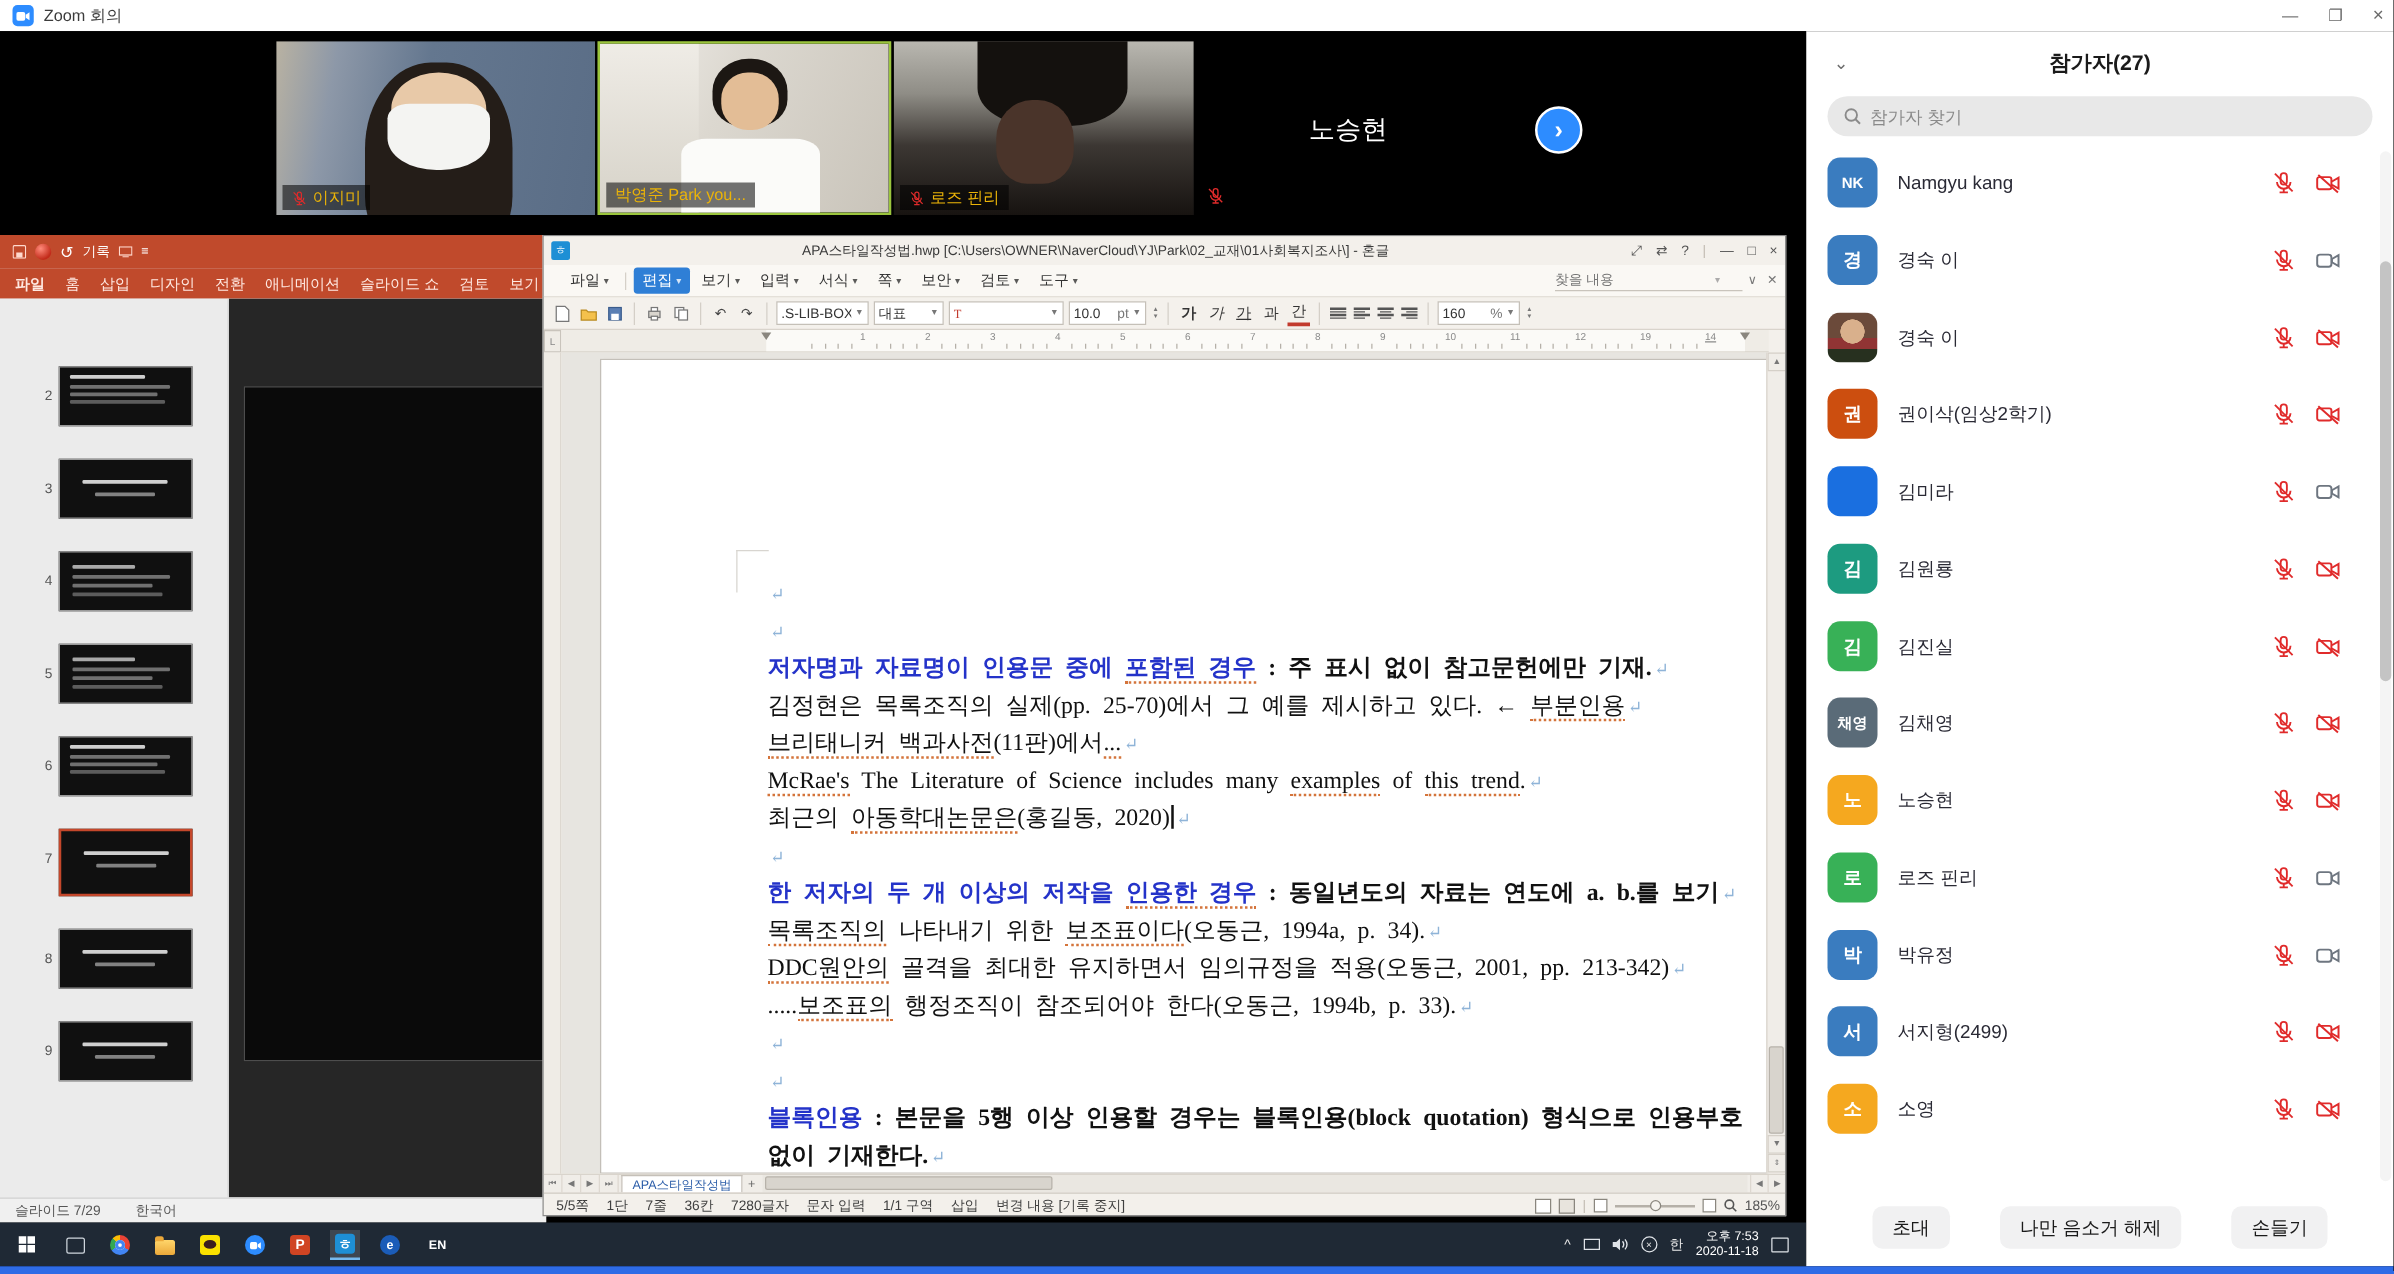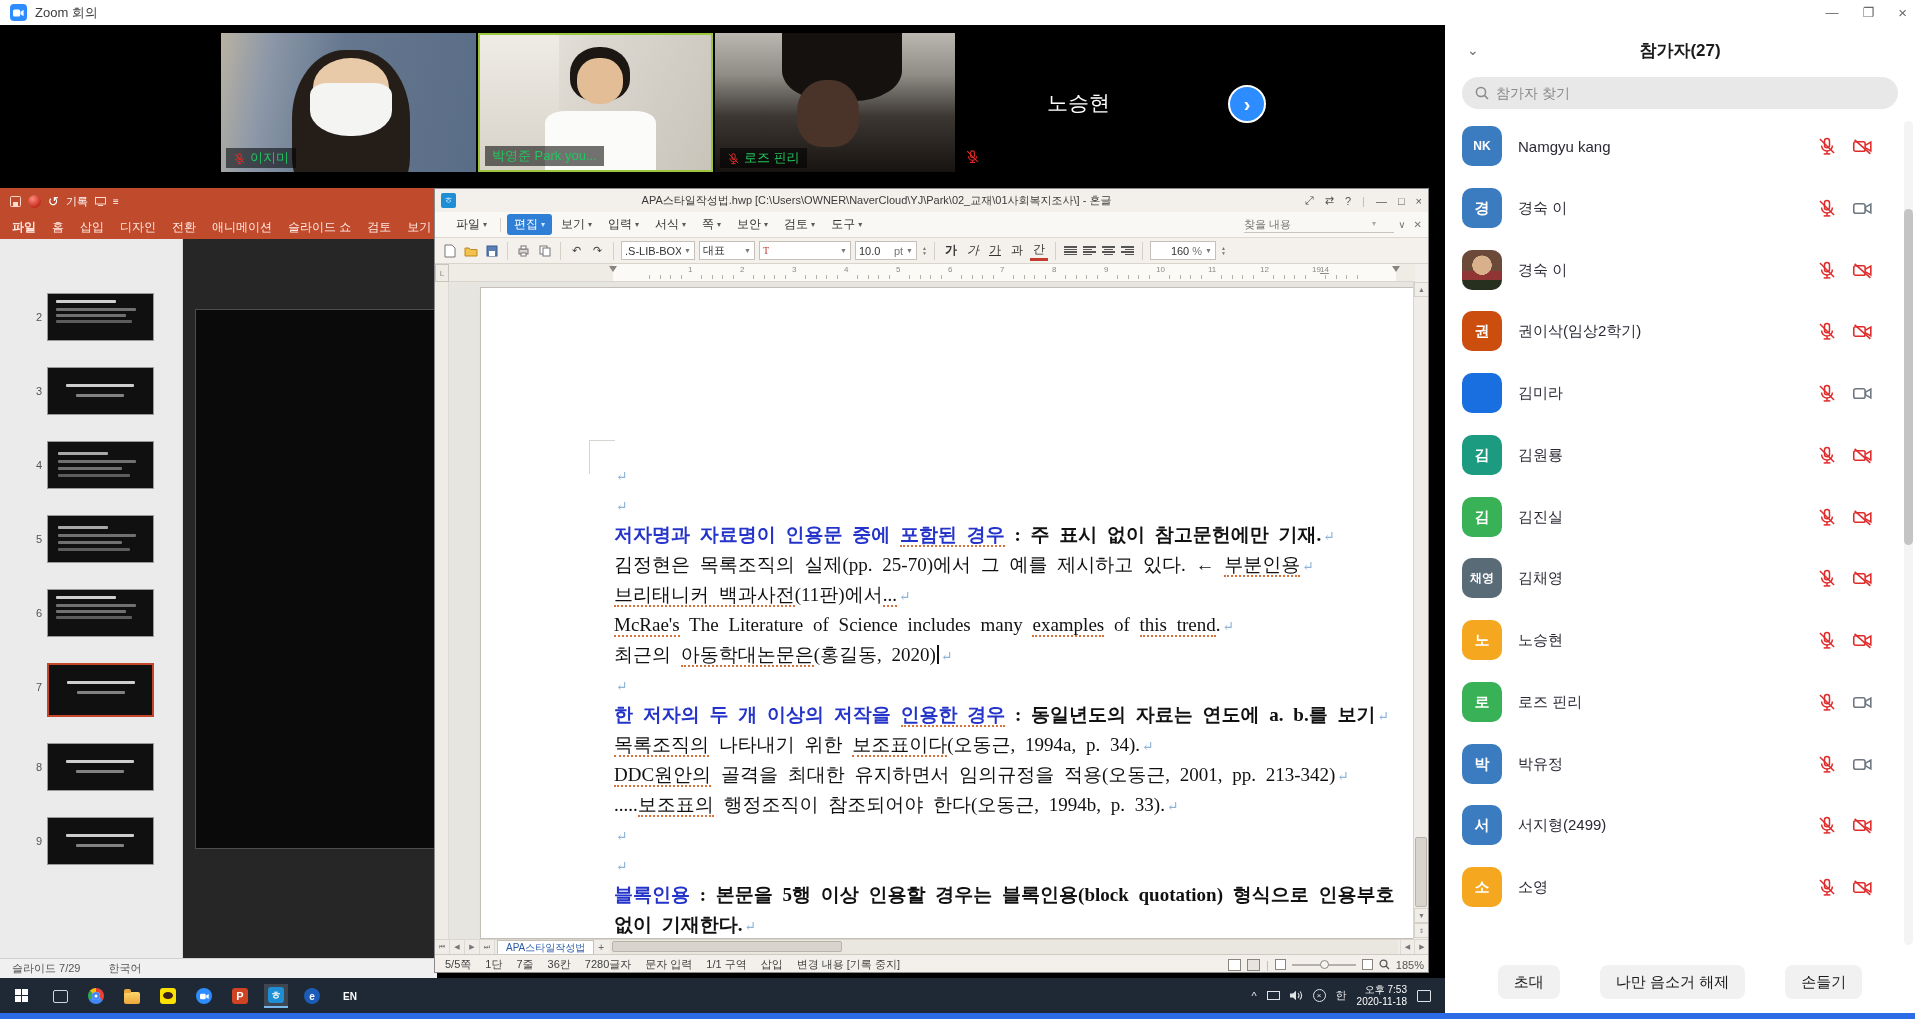--- a/index.html
+++ b/index.html
@@ -21,7 +21,7 @@
   #strip { position:absolute; left:0; top:0; width:1445px; height:150px; background:#000; }
   .tile { position:absolute; top:8px; height:139px; background:#111; overflow:hidden; }
   .tile.speaking { border:2px solid #9BC53D; }
-  .vlabel { position:absolute; left:5px; bottom:4px; height:20px; background:rgba(0,0,0,.55); color:#22c55e; font-size:13px; display:flex; align-items:center; padding:0 7px; gap:4px; white-space:nowrap; }
+  .vlabel { position:absolute; left:5px; bottom:4px; height:20px; background:rgba(0,0,0,.55); color:#eab308; font-size:13px; display:flex; align-items:center; padding:0 7px; gap:4px; white-space:nowrap; }
   .tilename-center { position:absolute; left:0; right:0; top:50%; transform:translateY(-50%); text-align:center; color:#fff; font-size:21px; }
   .nextbtn { position:absolute; width:38px; height:38px; border-radius:50%; background:#2D8CFF; border:2px solid #fff; color:#fff; display:flex; align-items:center; justify-content:center; font-size:20px; font-weight:bold; }
   

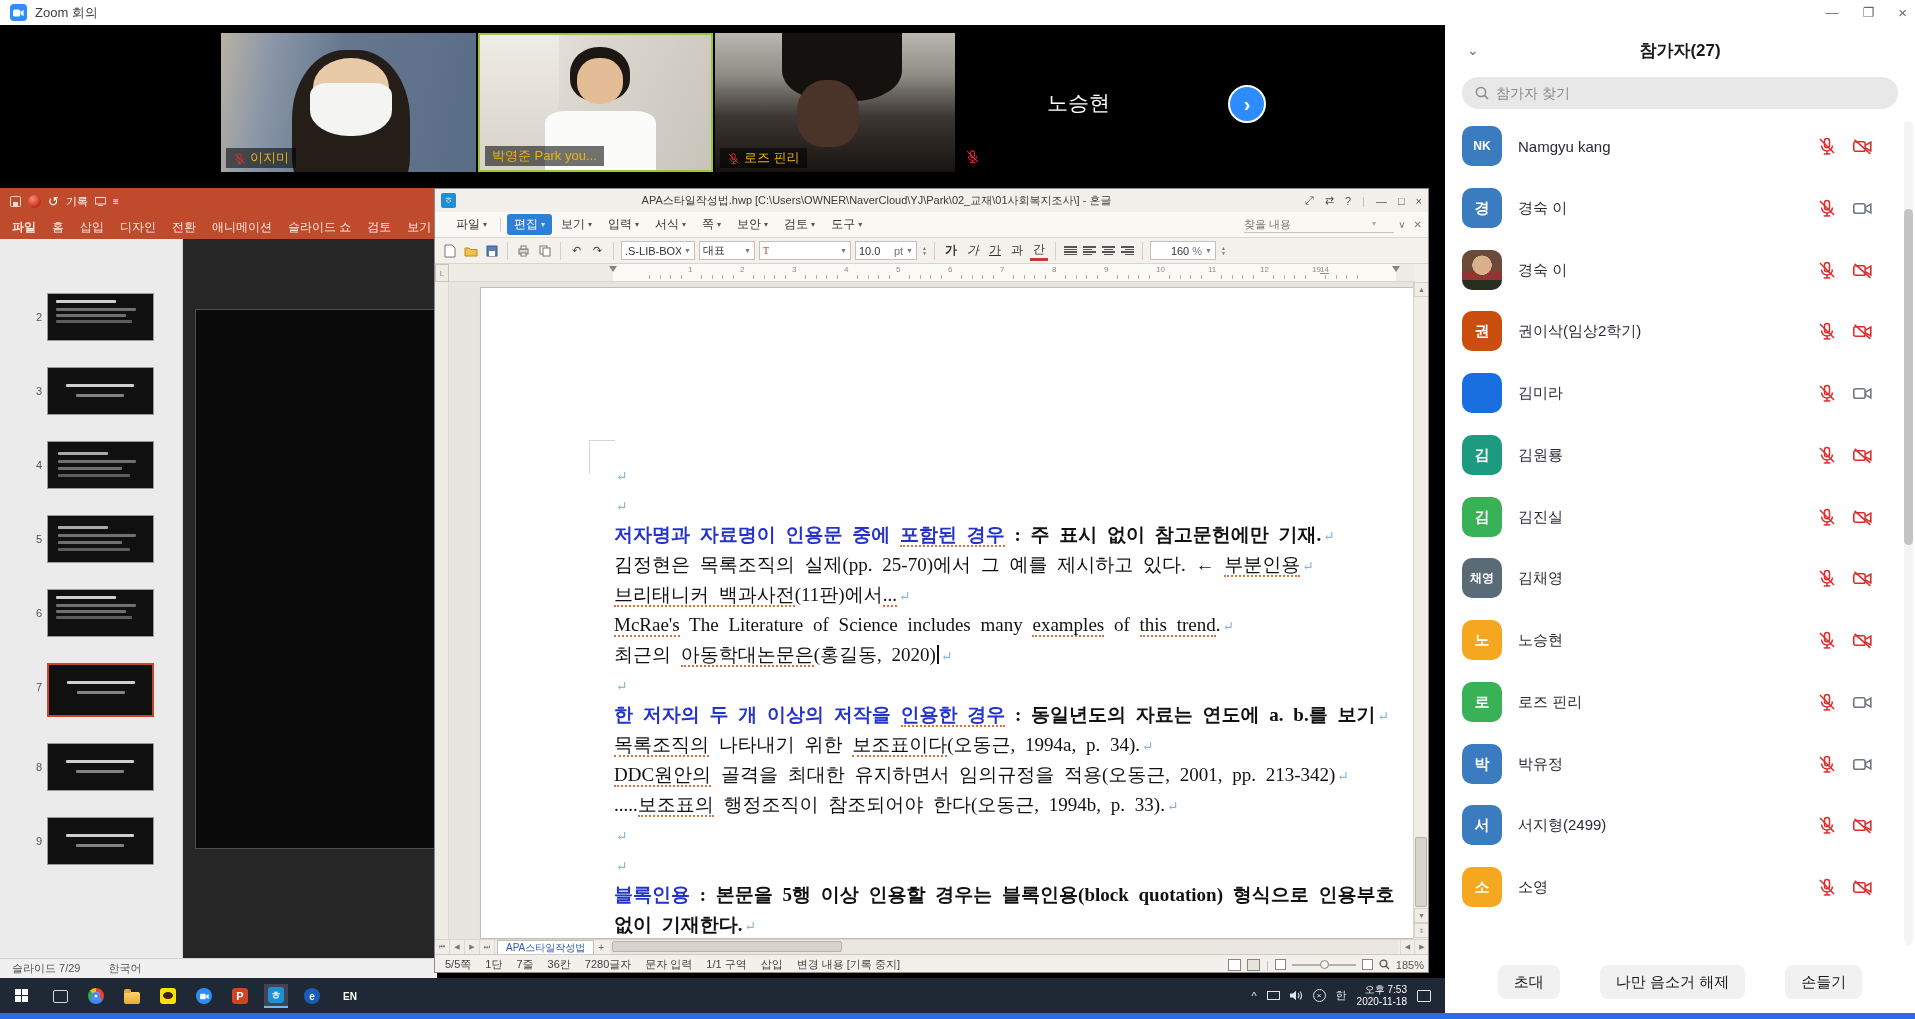--- a/index.html
+++ b/index.html
@@ -476,7 +476,7 @@
           </span>
           <span class="tbsep"></span>
           <span class="combo" style="width: 66px;">
-            <span style="flex: 1 1 0%; text-align: right;">160</span>
+            <span style="flex: 1 1 0%;">160</span>
             <span style="color: rgb(119, 119, 119);">%</span>
             <span class="car">▼</span>
           </span>

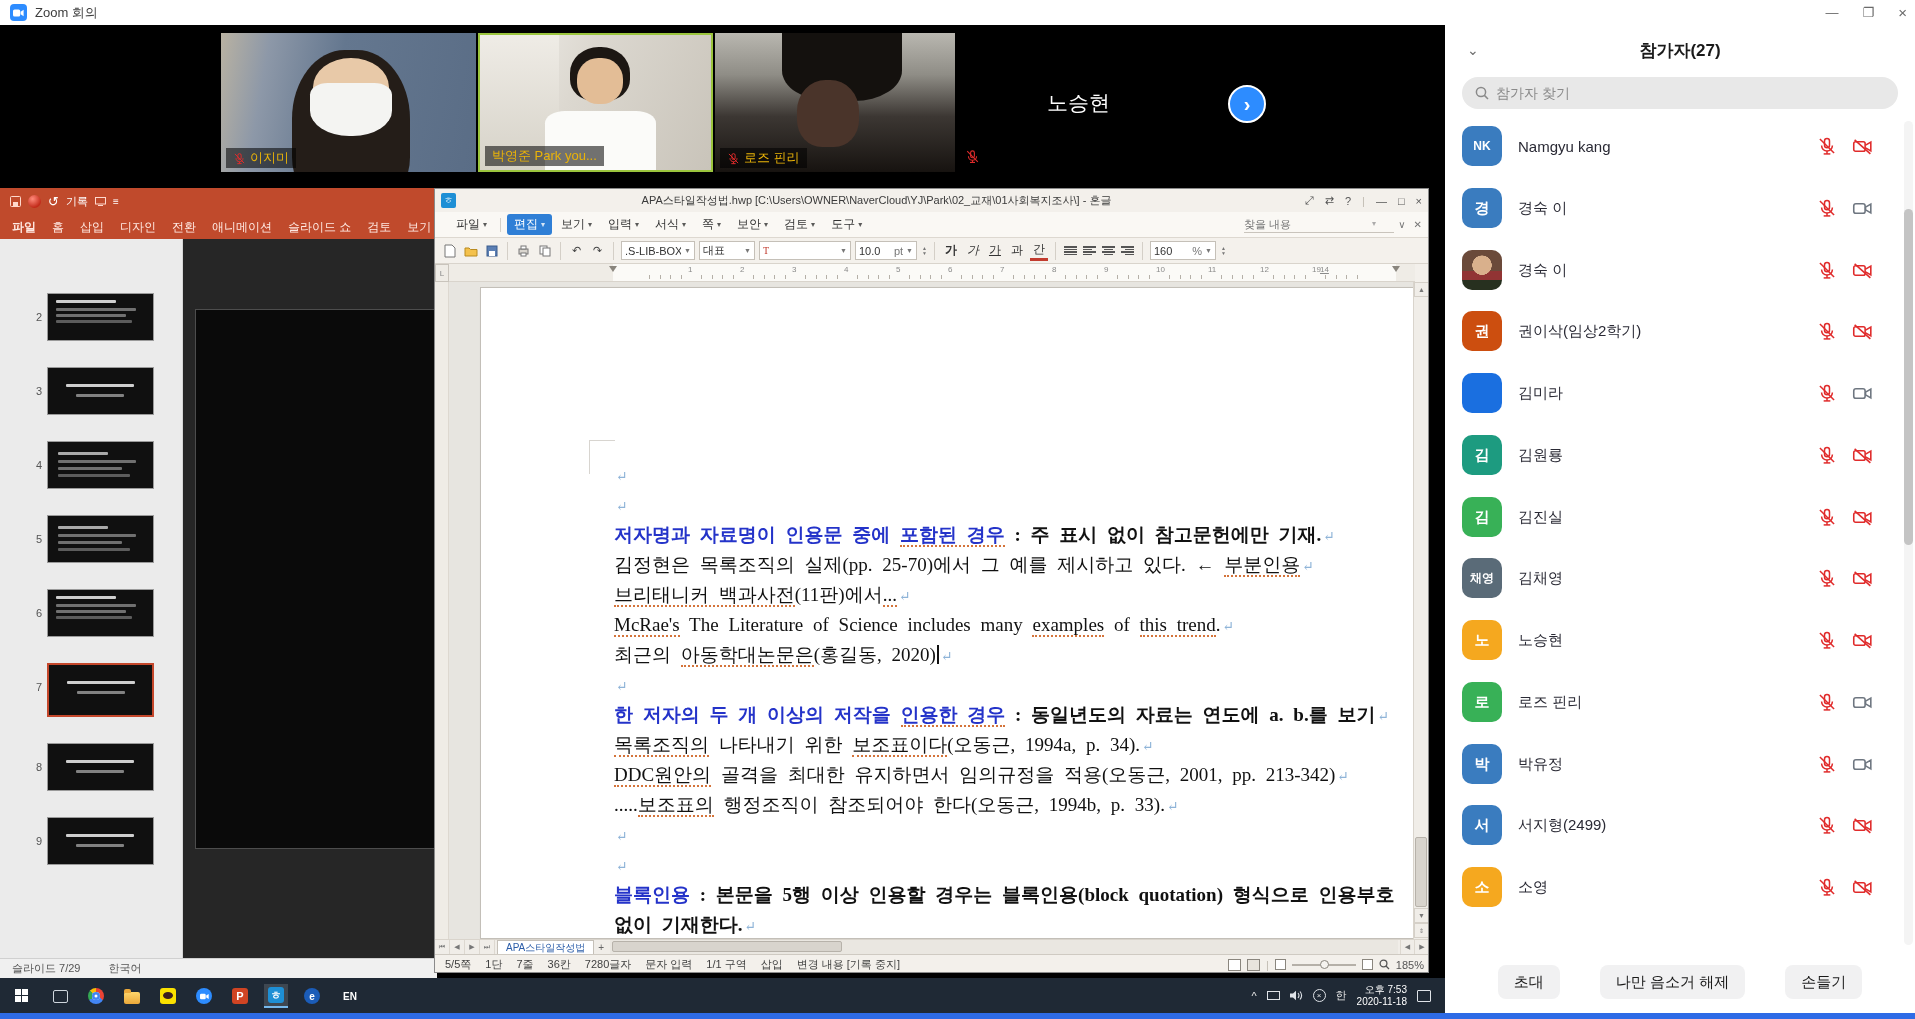--- a/index.html
+++ b/index.html
@@ -550,7 +550,7 @@
           <span class="rtick" style="left: 834.8px;"></span>
           <span class="rtick" style="left: 845.2px;"></span>
           <span class="rtick" style="left: 855.6px;"></span>
-          <span class="rnum" style="left: 871px; text-decoration: underline;">14</span>
+          <span class="rnum" style="left: 915px; text-decoration: underline;">14</span>
           <span class="rtick" style="left: 876.4px;"></span>
           <span class="rtick" style="left: 886.8px;"></span>
           <span class="rtick" style="left: 897.2px;"></span>

